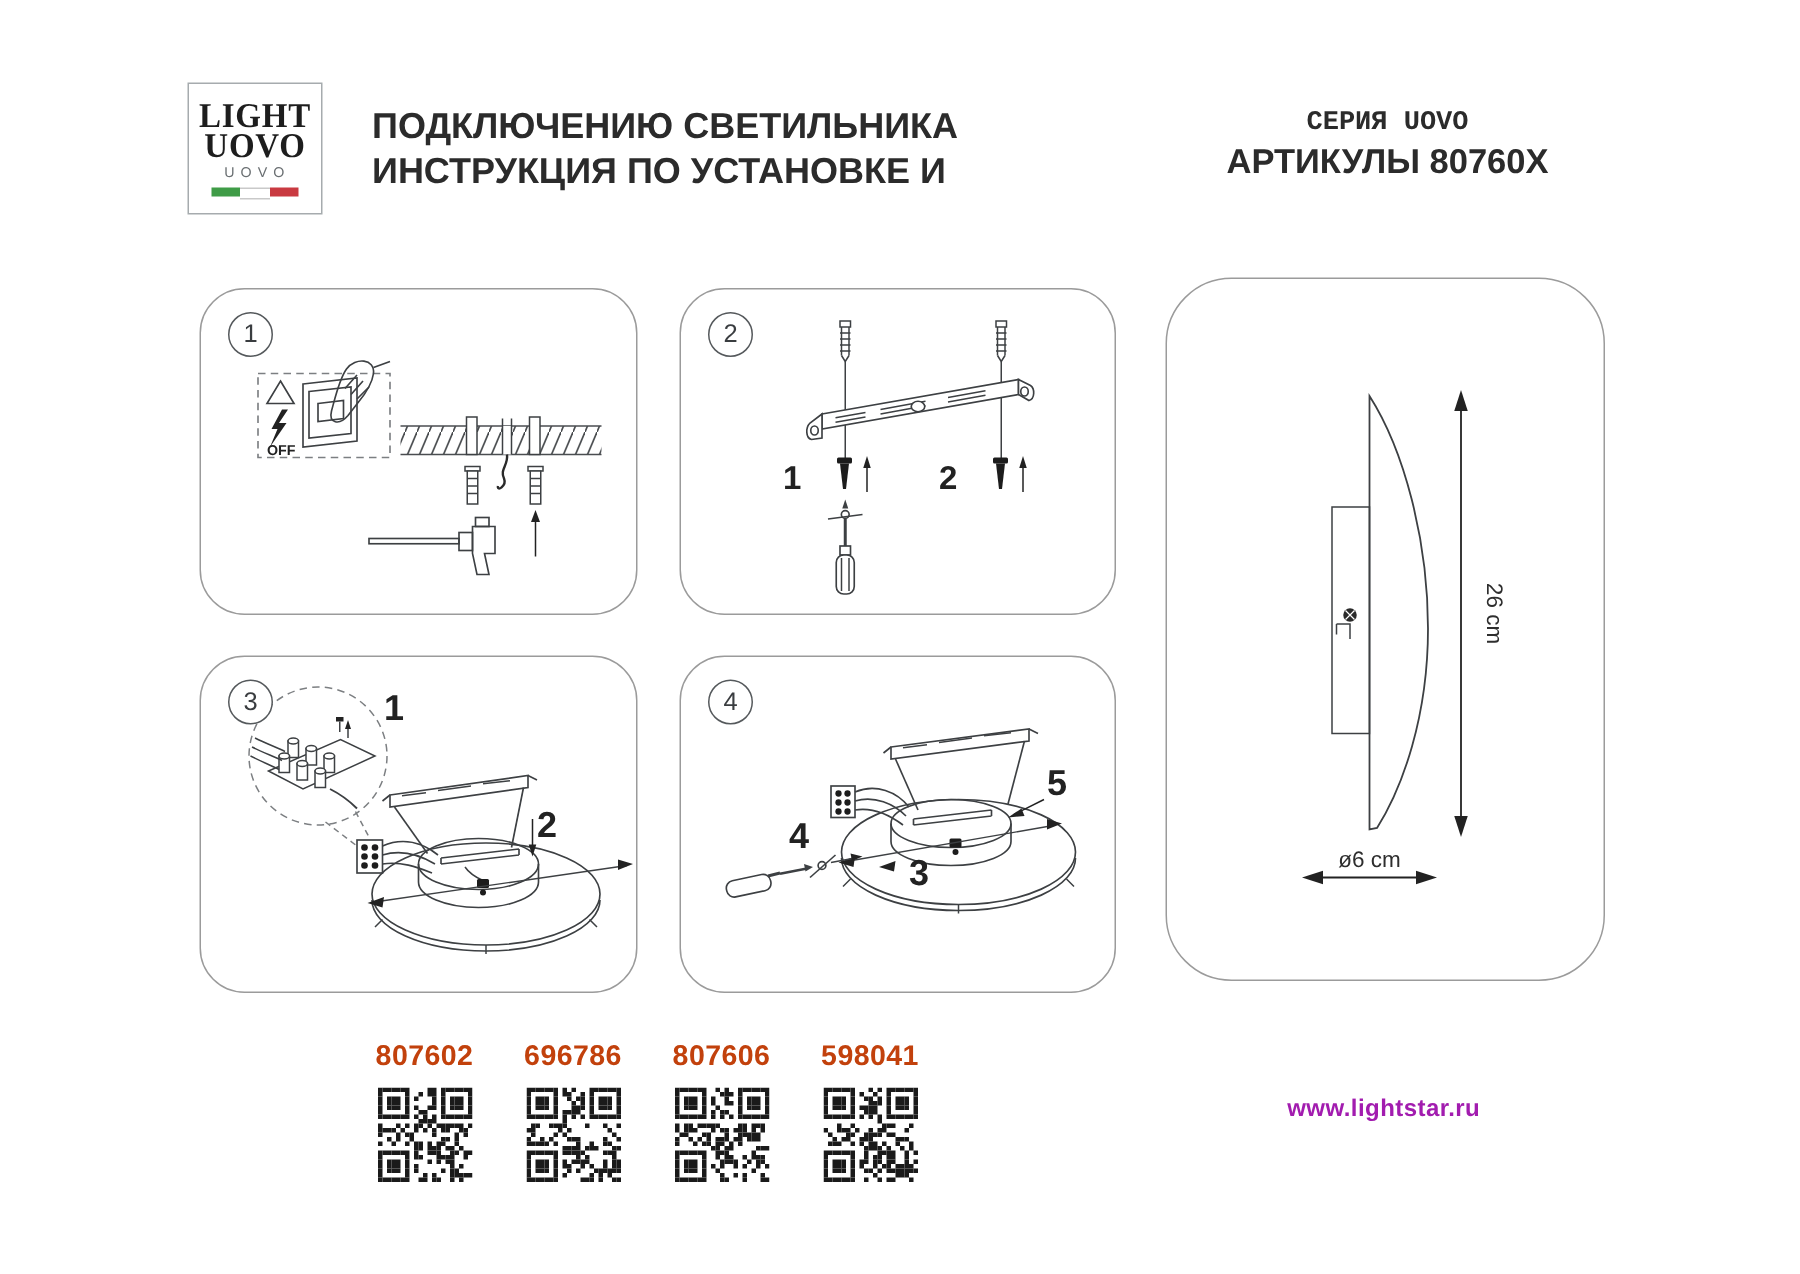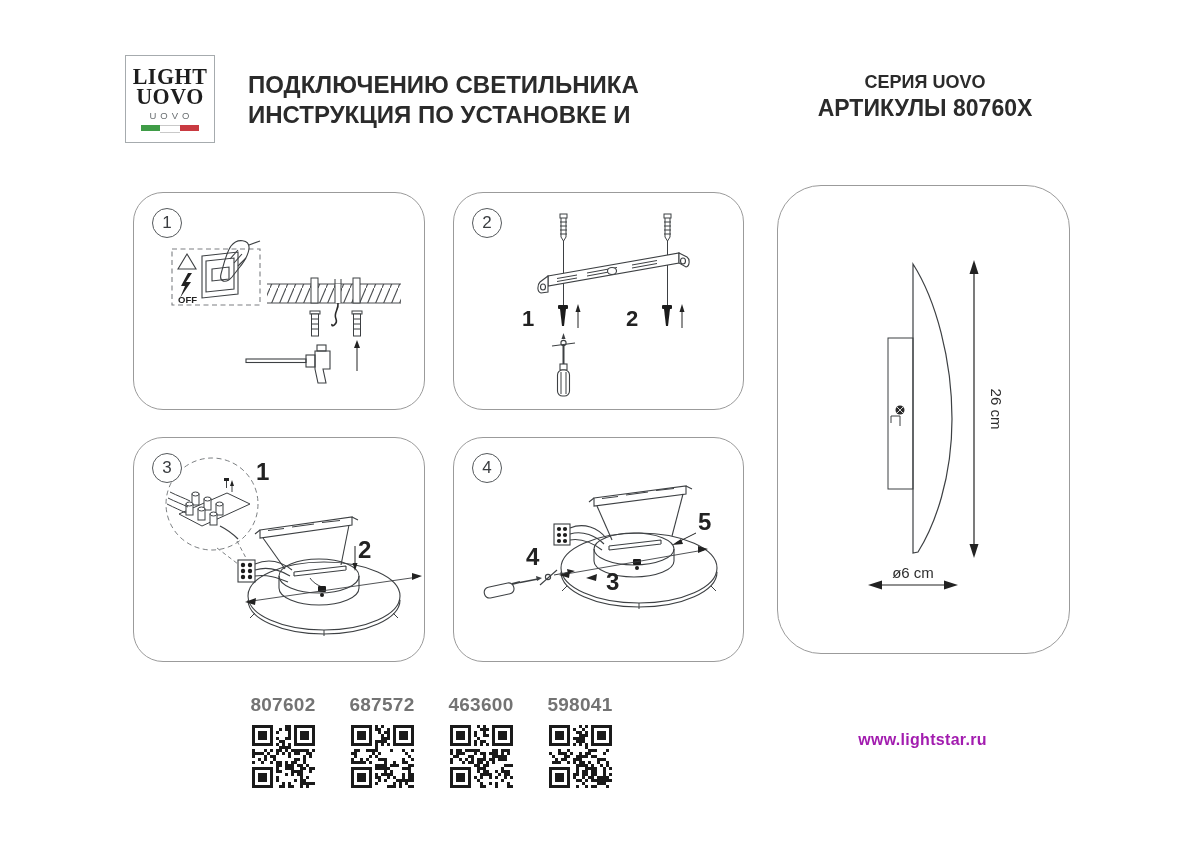--- a/index.html
+++ b/index.html
@@ -39,7 +39,7 @@
   .right-head{
     position:absolute;left:780px;top:72px;width:290px;text-align:center;
   }
-  .series-line{font-size:18px;font-weight:700;color:#2b2b2b;}
+  .series-line{font-size:18px;font-weight:700;color:#2b2b2b;font-family:Liberation Mono, monospace;}
   .articles-line{font-size:23px;font-weight:700;color:#2b2b2b;margin-top:2px;}
   
   .panel{

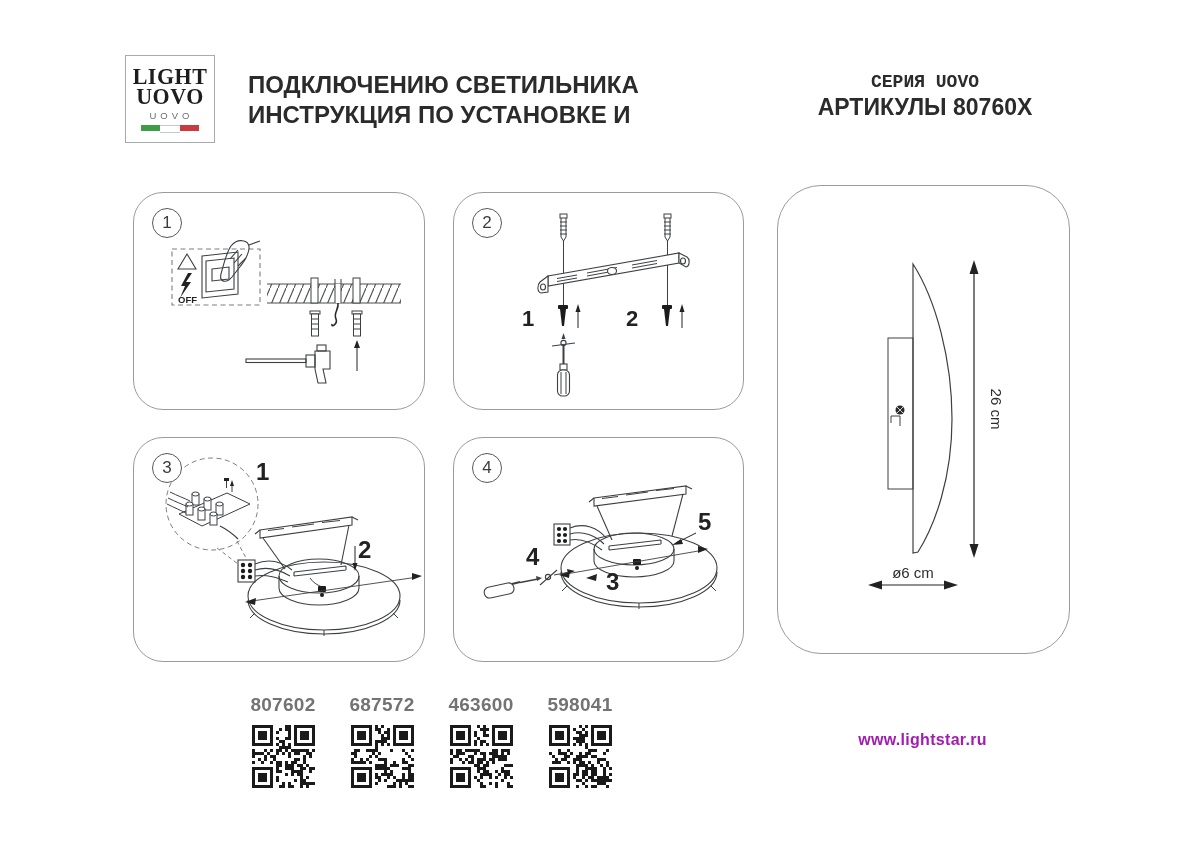--- a/index.html
+++ b/index.html
@@ -59,7 +59,7 @@
   
   .articles-row{position:absolute;left:250px;top:694px;display:flex;gap:33px;}
   .article-col{width:66px;display:flex;flex-direction:column;align-items:center;}
-  .article-code{font-size:19px;font-weight:700;color:#737373;letter-spacing:.3px;}
+  .article-code{font-size:19px;font-weight:700;color:#c2410c;letter-spacing:.3px;}
   .qr{width:63px;height:63px;margin-top:9px;}
   .website{
     position:absolute;left:777px;top:731px;width:291px;text-align:center;

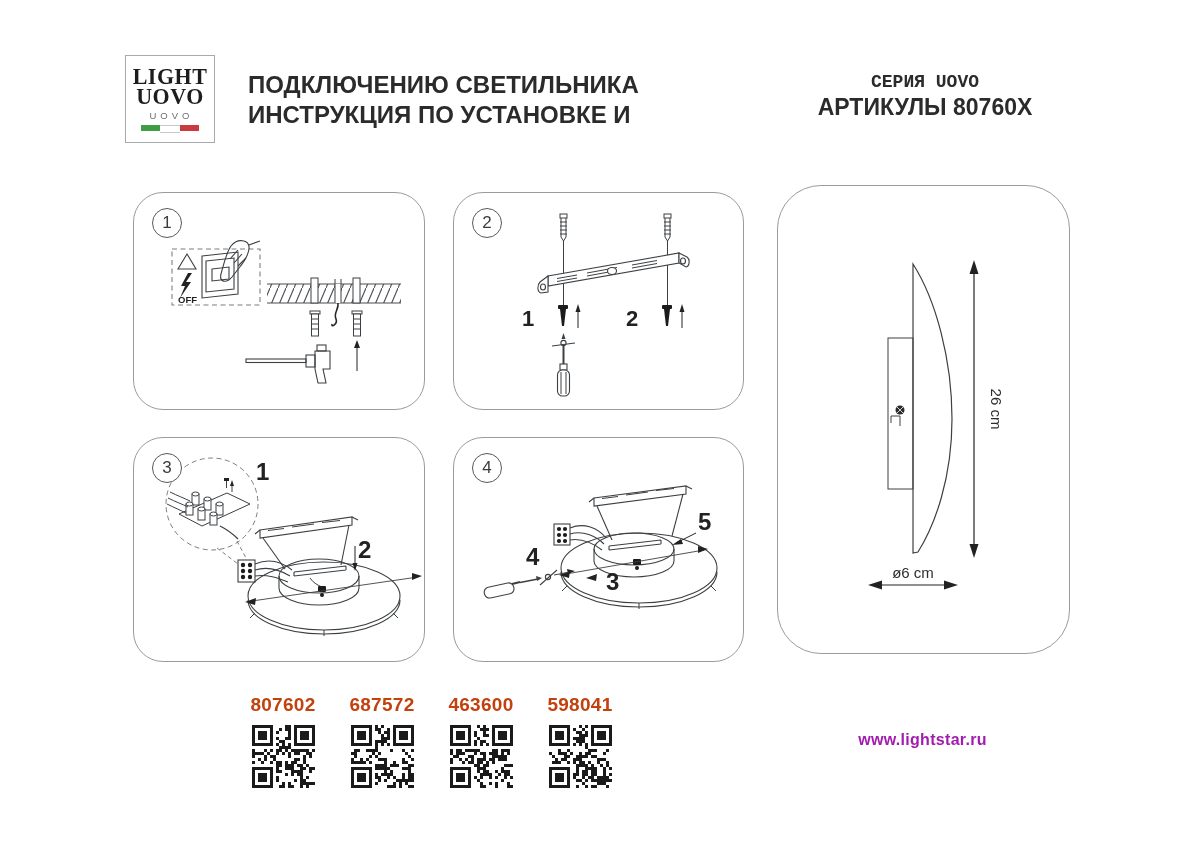--- a/index.html
+++ b/index.html
@@ -596,7 +596,7 @@
           </svg></div>
     </div>
     <div class="article-col">
-      <div class="article-code">687572</div>
+      <div class="article-code">696786</div>
       <div class="qr"><svg xmlns="http://www.w3.org/2000/svg" width="63" height="63" viewBox="0 0 63 63">
             <rect width="63" height="63" fill="#fff"></rect>
             <rect x="0" y="0" width="3" height="3" fill="#1a1a1a"></rect>

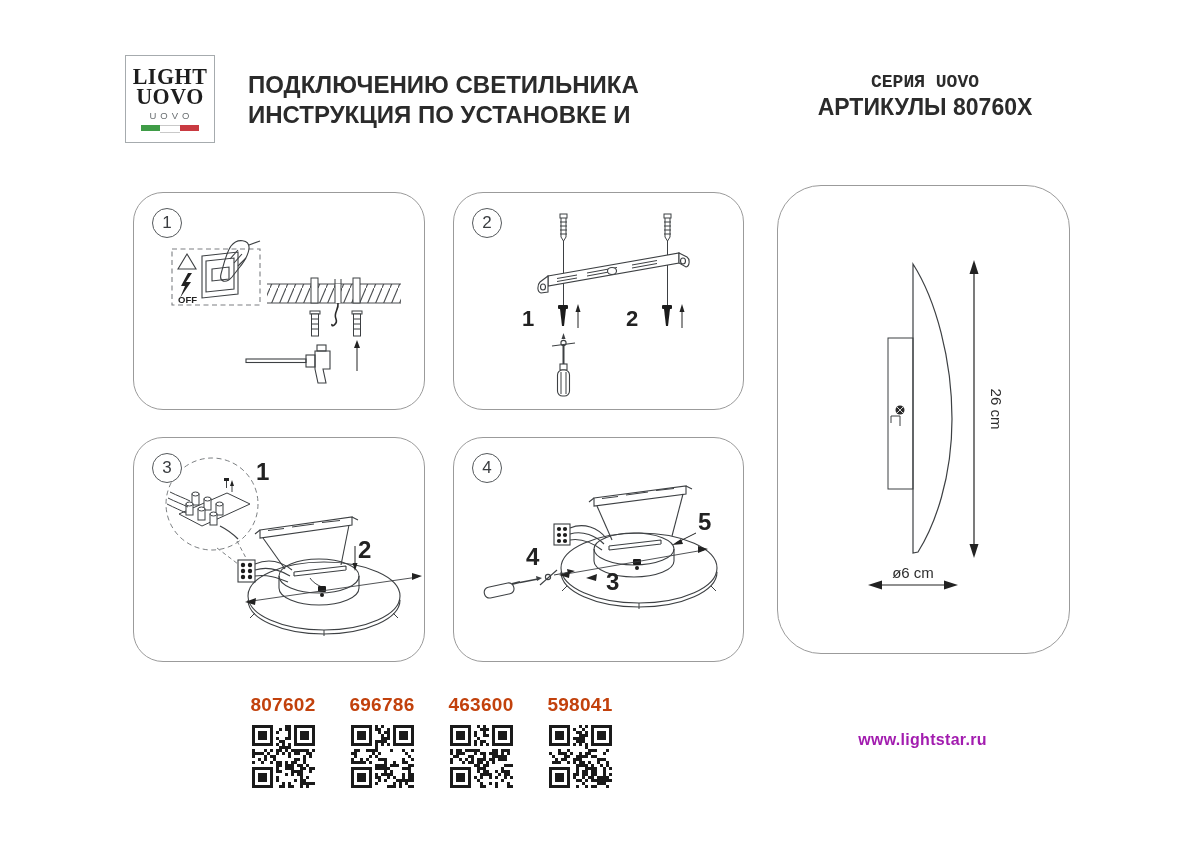--- a/index.html
+++ b/index.html
@@ -811,7 +811,7 @@
           </svg></div>
     </div>
     <div class="article-col">
-      <div class="article-code">463600</div>
+      <div class="article-code">807606</div>
       <div class="qr"><svg xmlns="http://www.w3.org/2000/svg" width="63" height="63" viewBox="0 0 63 63">
             <rect width="63" height="63" fill="#fff"></rect>
             <rect x="0" y="0" width="3" height="3" fill="#1a1a1a"></rect>

